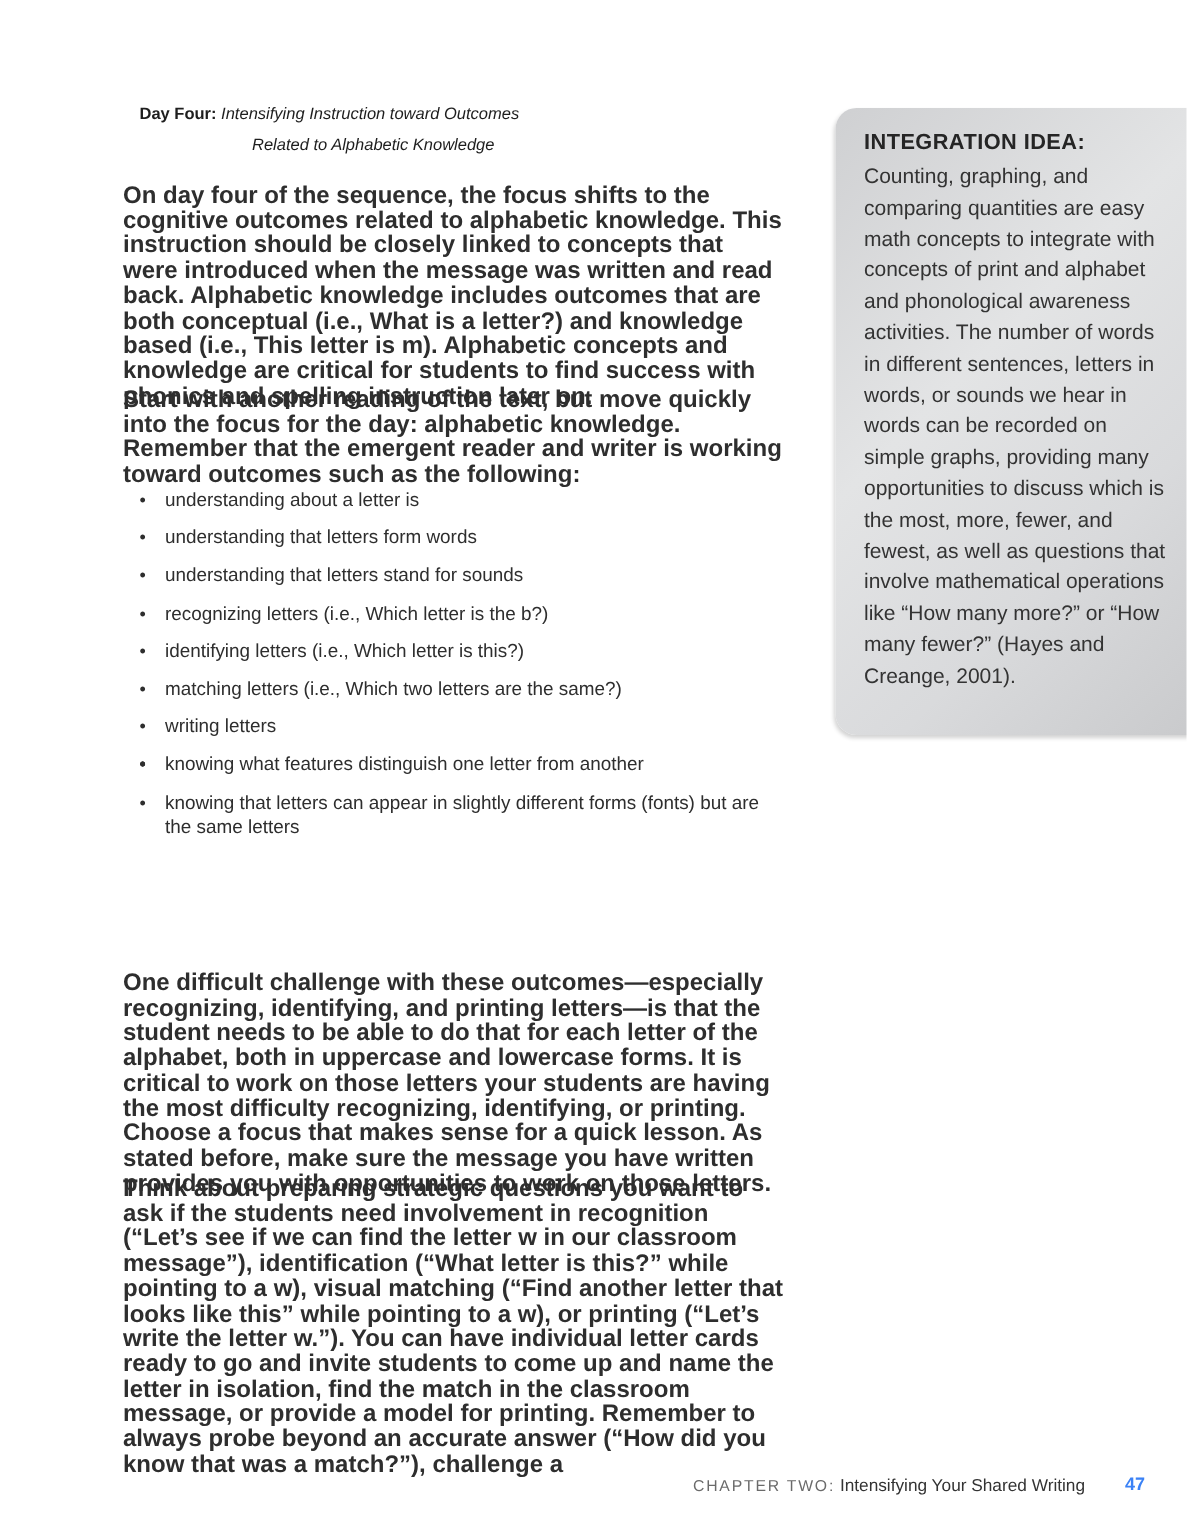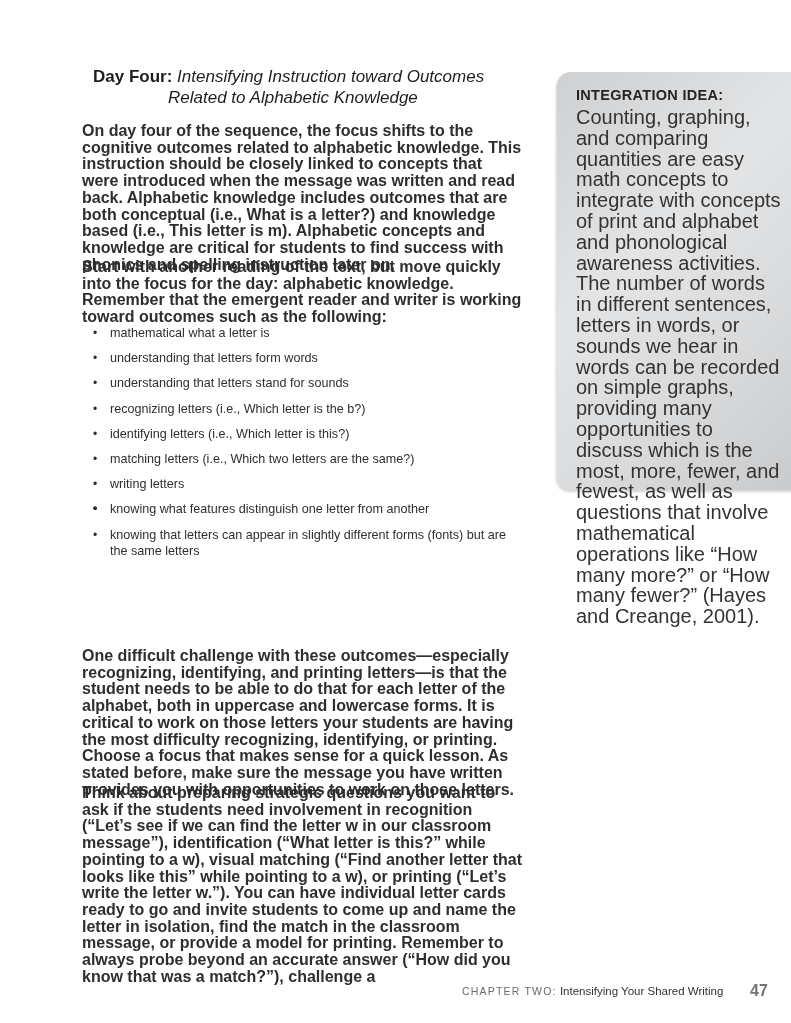--- a/index.html
+++ b/index.html
@@ -10,7 +10,7 @@
   }
   .heading {
     position: absolute; left: 93px; top: 66px; width: 440px;
-    font-size: 17px; line-height: 21px; color: #1e1e1e;
+    font-size: 11px; line-height: 21px; color: #1e1e1e;
   }
   .heading .label { font-weight: bold; }
   .heading .t1, .heading .t2 { font-style: italic; }

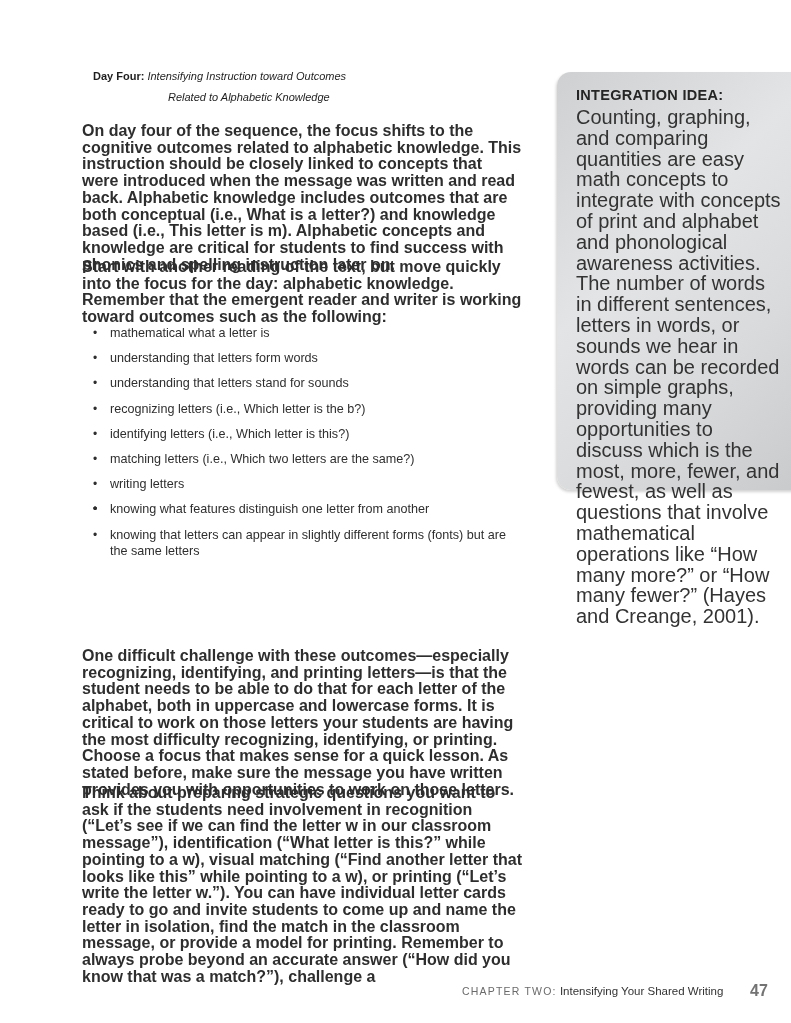--- a/index.html
+++ b/index.html
@@ -49,7 +49,7 @@
   }
   .sidebar .text {
     position: absolute; left: 19px; top: 35px; width: 205px;
-    font-size: 20px; line-height: 20.8px; color: #333;
+    font-size: 14px; line-height: 20.8px; color: #333;
   }
 
   .footer {

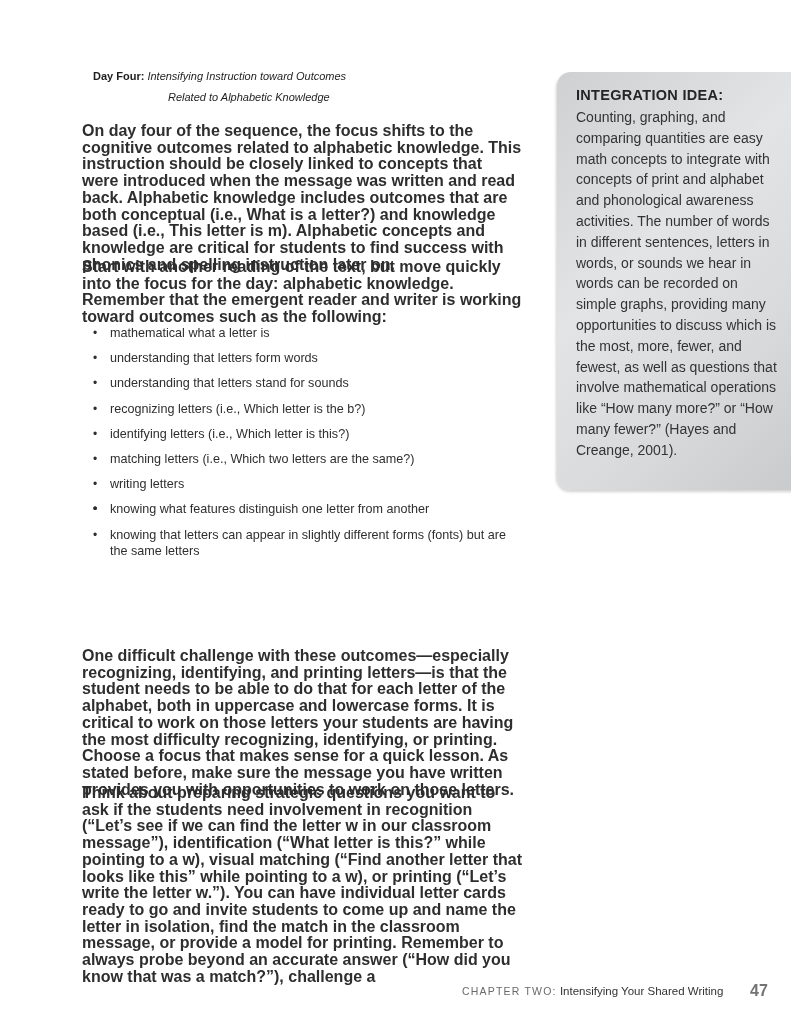--- a/index.html
+++ b/index.html
@@ -77,7 +77,7 @@
 <p class="body-text p2">Start with another reading of the text, but move quickly into the focus for the day: alphabetic knowledge. Remember that the emergent reader and writer is working toward outcomes such as the following:</p>
 
 <ul class="bullets">
-  <li><span class="dot">•</span><span>mathematical what a letter is</span></li>
+  <li><span class="dot">•</span><span>understanding about a letter is</span></li>
   <li><span class="dot">•</span><span>understanding that letters form words</span></li>
   <li><span class="dot">•</span><span>understanding that letters stand for sounds</span></li>
   <li><span class="dot">•</span><span>recognizing letters (i.e., Which letter is the b?)</span></li>

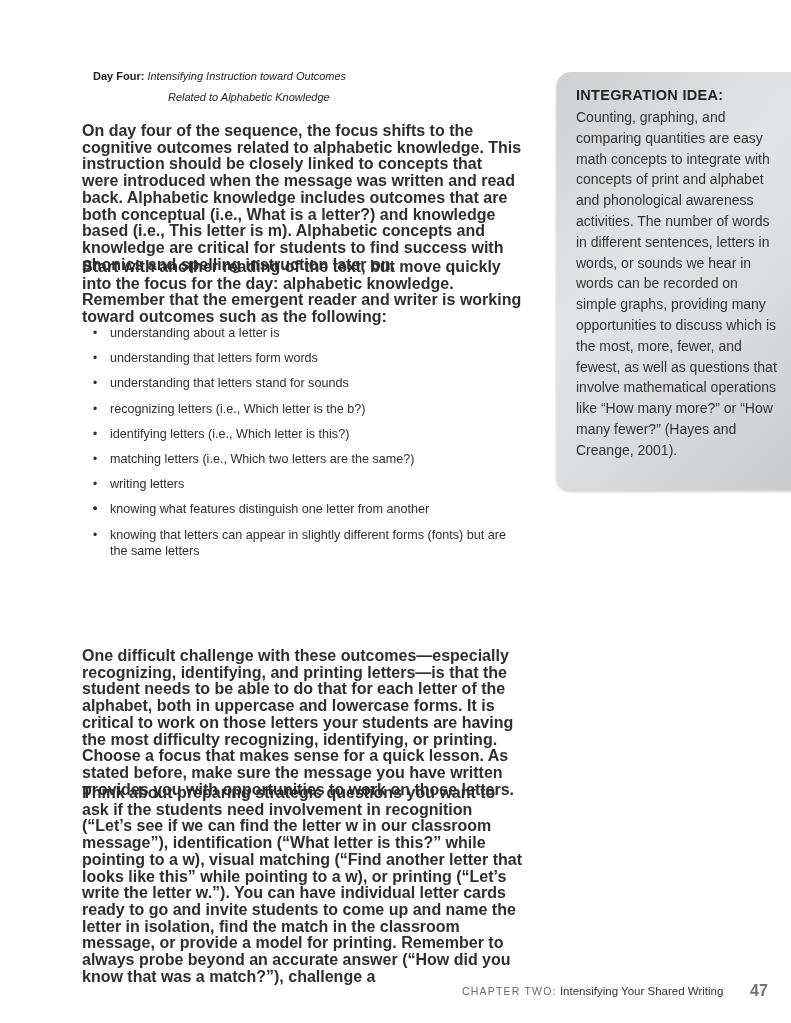--- a/index.html
+++ b/index.html
@@ -61,7 +61,7 @@
   }
   .footer .page-num {
     position: absolute; left: 288px; top: -3px;
-    font-size: 16px; font-weight: bold; color: #737373;
+    font-size: 12px; font-weight: bold; color: #3b82f6;
   }
 </style>
 </head>

